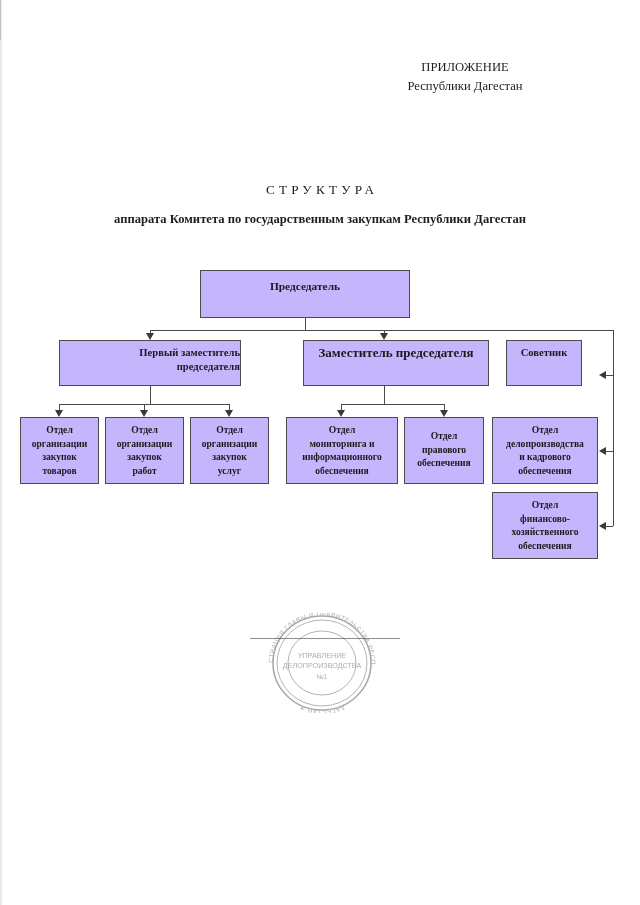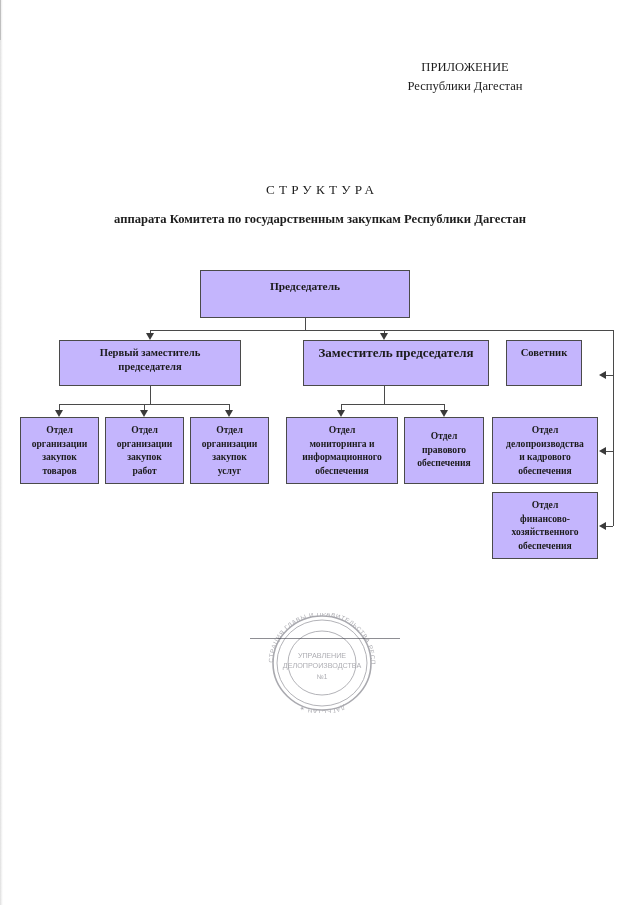--- a/index.html
+++ b/index.html
@@ -91,7 +91,7 @@
   .n-chair .label { padding-top: 9px; }
 
   
-  .n-deputy1 { left: 59px;  top: 340px; width: 182px; height: 46px; font-size: 10.6px; }
+  .n-deputy1 { left: 59px;  top: 340px; width: 182px; height: 46px; font-size: 10.6px; text-align: right; }
   .n-deputy2 { left: 303px; top: 340px; width: 186px; height: 46px; font-size: 13px; text-align: center; }
   .n-advisor { left: 506px; top: 340px; width: 76px;  height: 46px; font-size: 10.6px; }
 

